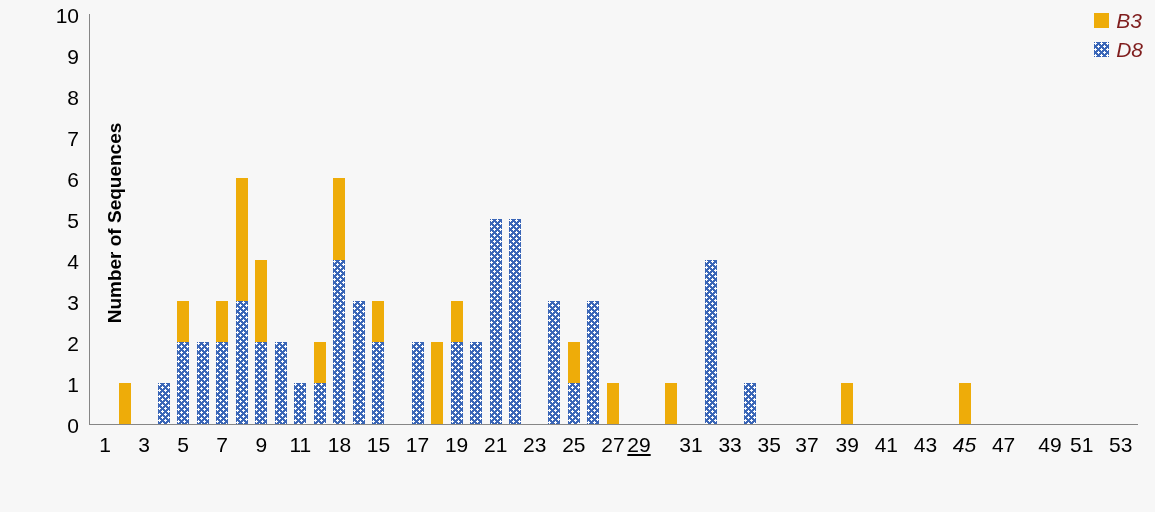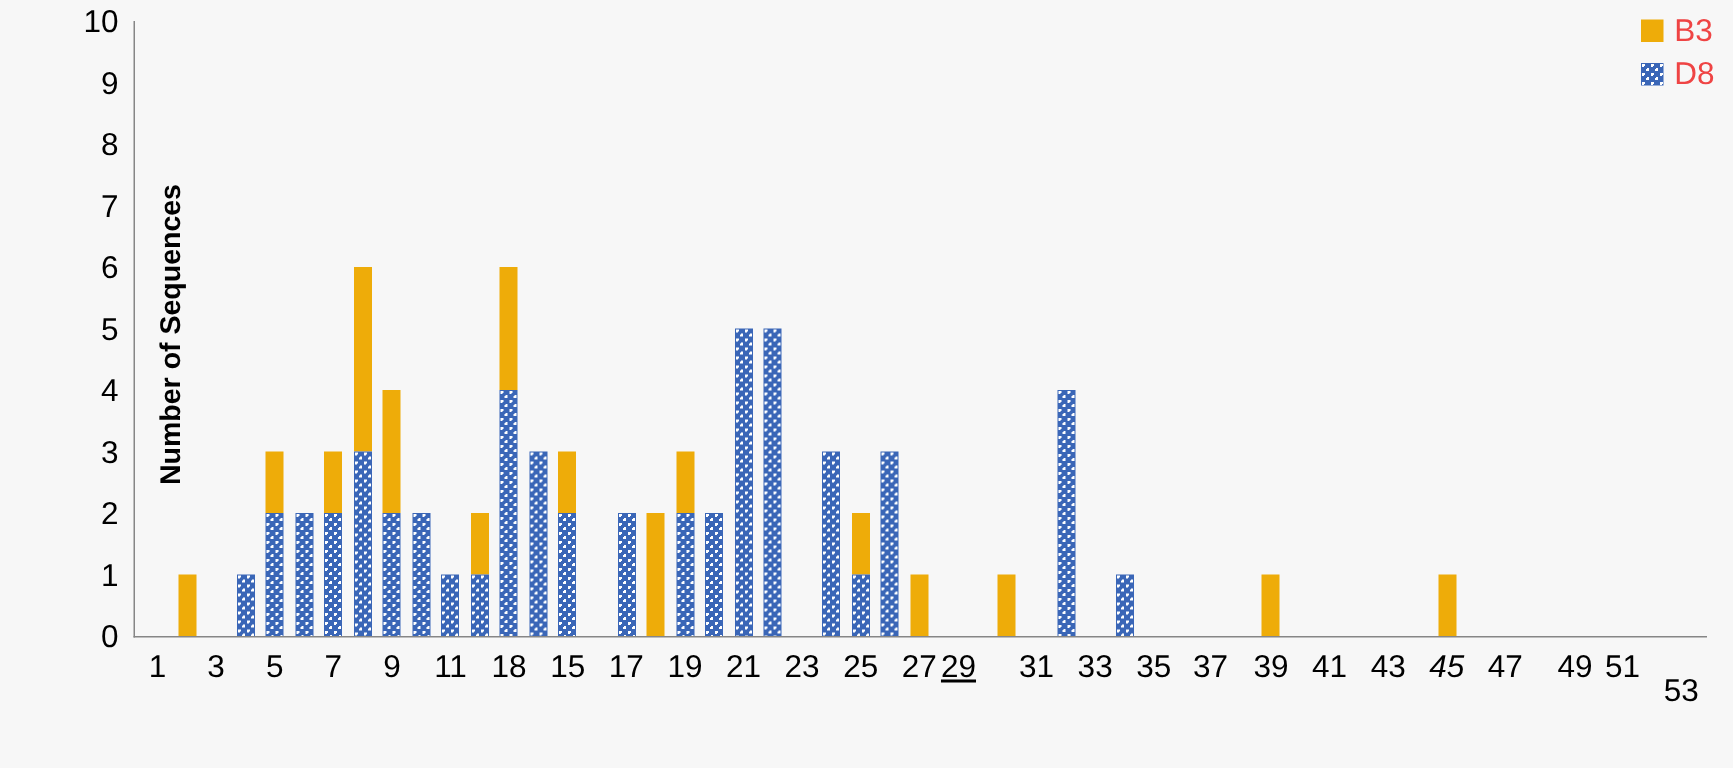--- a/index.html
+++ b/index.html
@@ -143,7 +143,8 @@
   .legend-label{
     font-size:21px;
     line-height:21px;
-    color:#ef4444;
+    color:#7f1d1d;
+    font-style:italic;
   }
 </style>
 </head>

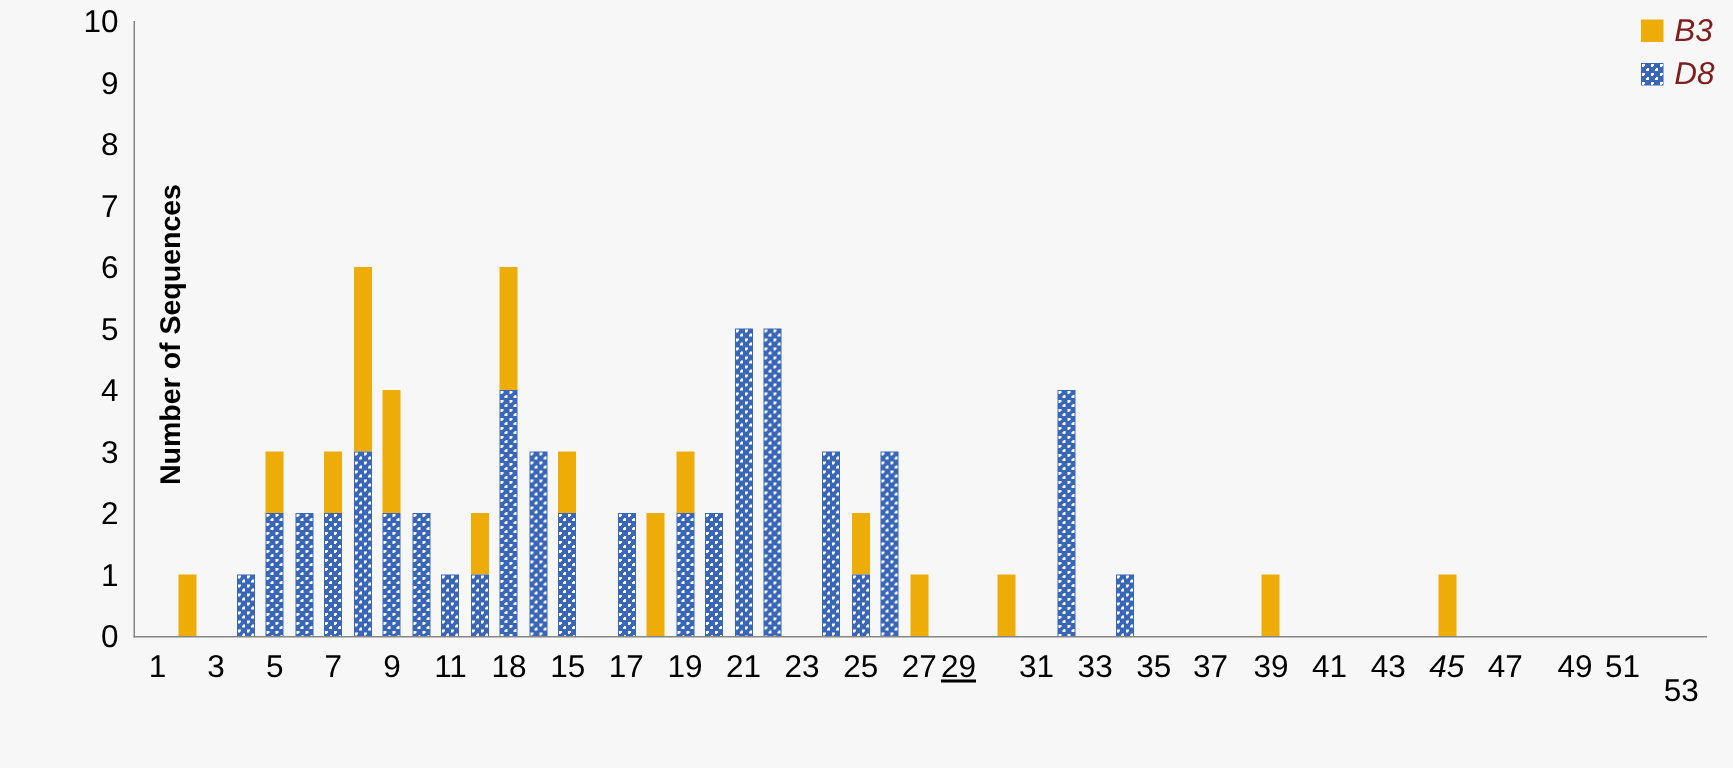--- a/index.html
+++ b/index.html
@@ -298,7 +298,7 @@
       <div class="x-tick-label" style="left: 914.585px;">47</div>
       <div class="x-tick-label" style="left: 961px;">49</div>
       <div class="x-tick-label" style="left: 992.723px;">51</div>
-      <div class="x-tick-label" style="left: 1031.79px; margin-top: 16px;">53</div>
+      <div class="x-tick-label" style="left: 1031.79px;">53</div>
     </div>
 
 

